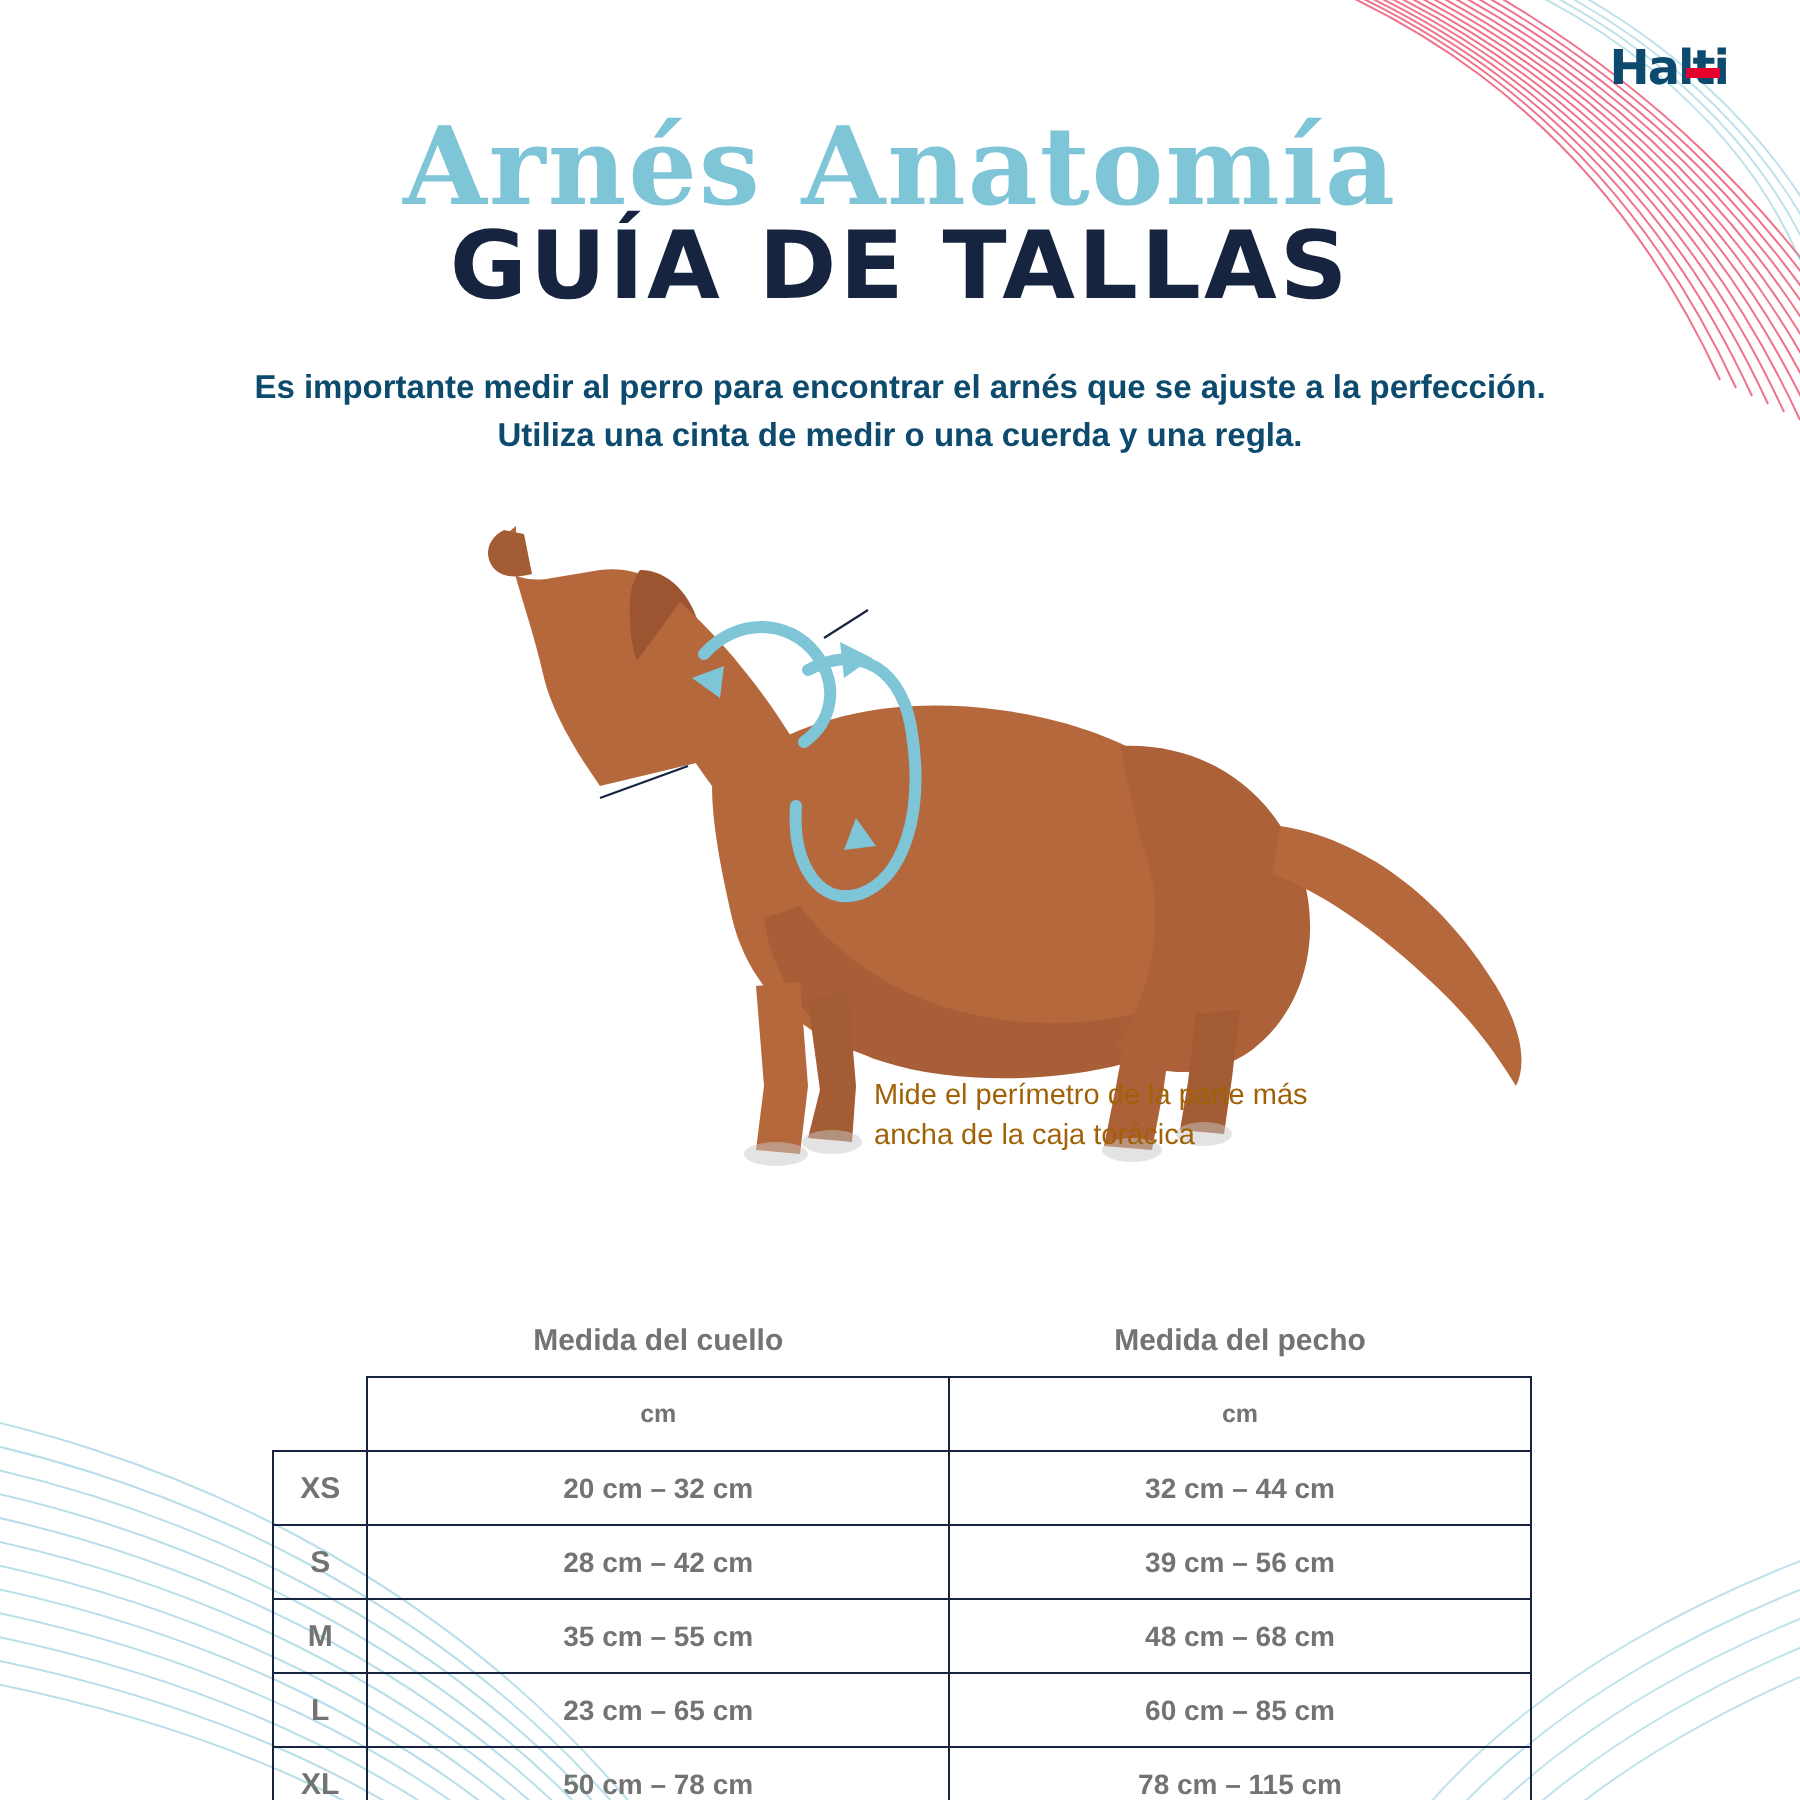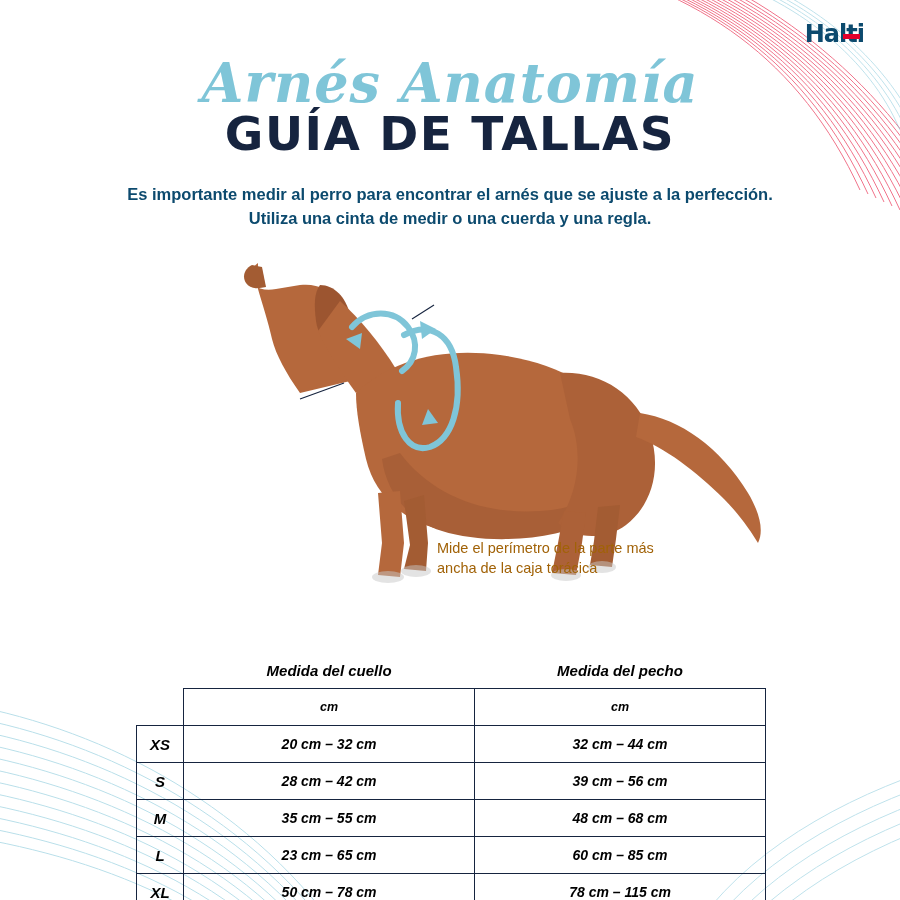--- a/index.html
+++ b/index.html
@@ -62,7 +62,6 @@
     text-align: center;
     margin-top: 56px;
     font-family: "DejaVu Serif", serif;
-    font-style: italic;
     font-weight: bold;
     font-size: 54px;
     color: #7fc5d8;

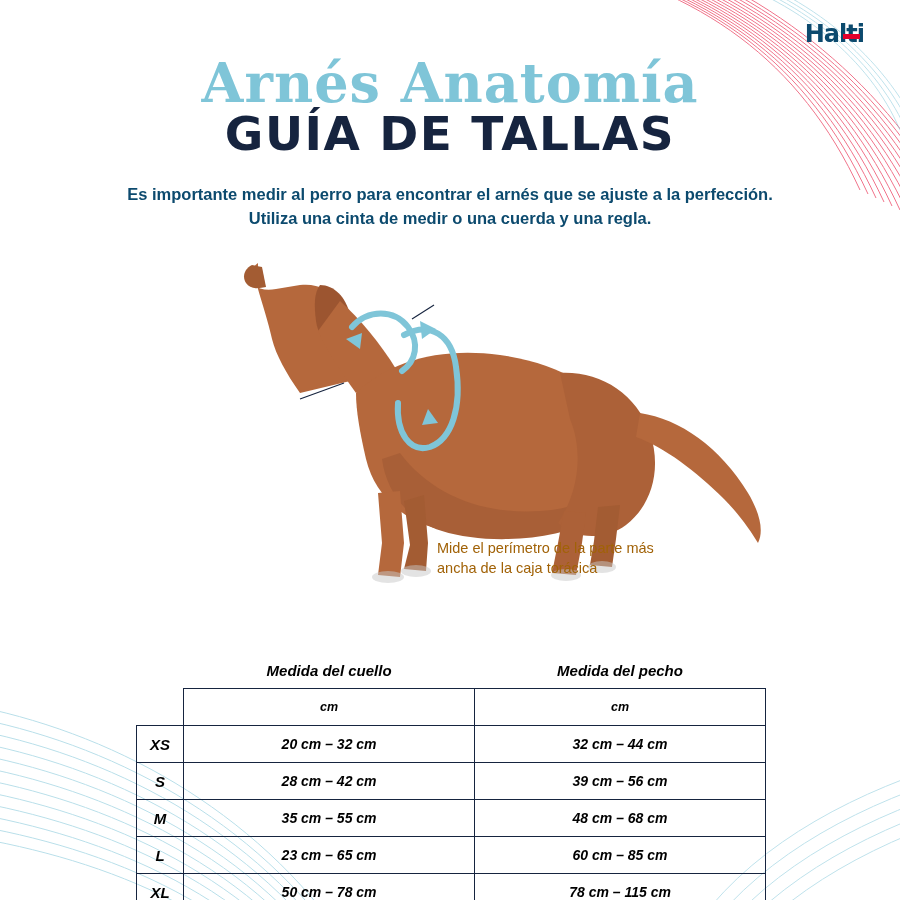--- a/index.html
+++ b/index.html
@@ -134,8 +134,7 @@
     vertical-align: middle;
     height: 36px;
     font-weight: bold;
-    color: #000000;
-    font-style: italic;
+    color: #737373;
   }
   .cell-blank {
     border: none !important;

